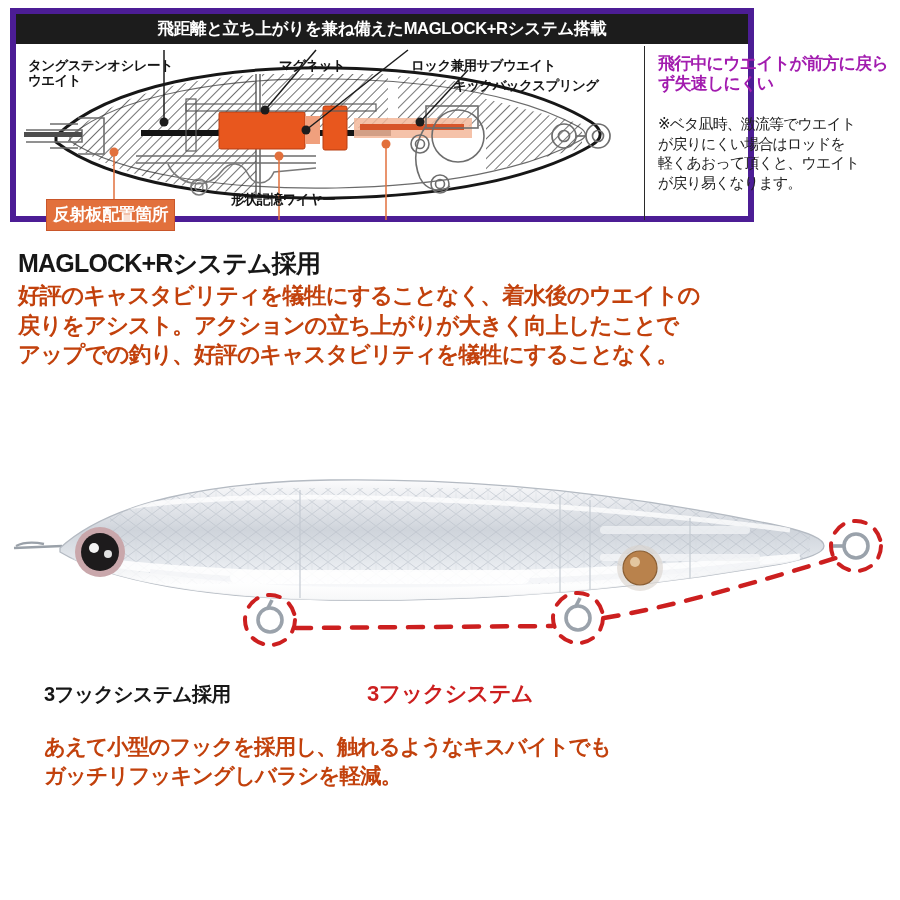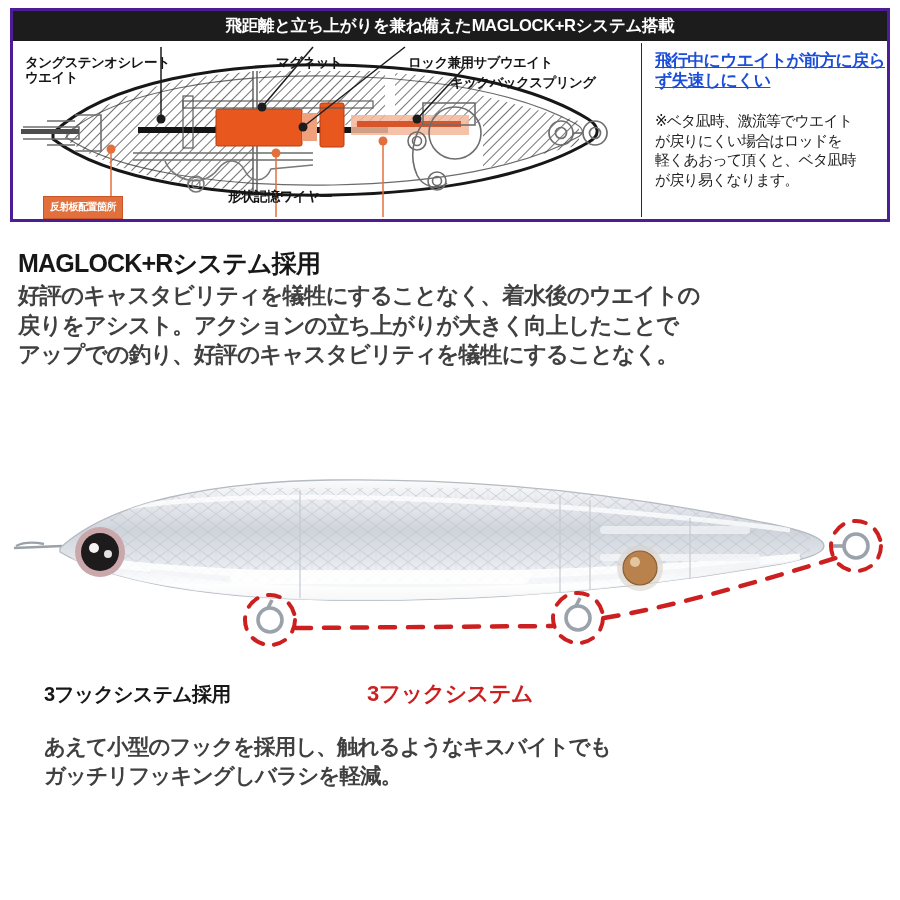--- a/index.html
+++ b/index.html
@@ -21,9 +21,9 @@
     position: absolute;
     left: 10px;
     top: 8px;
-    width: 880px;
+    width: 744px;
     height: 214px;
-    border: 3px solid #4c1d95;
+    border: 6px solid #4c1d95;
     box-sizing: border-box;
     background: #ffffff;
   }

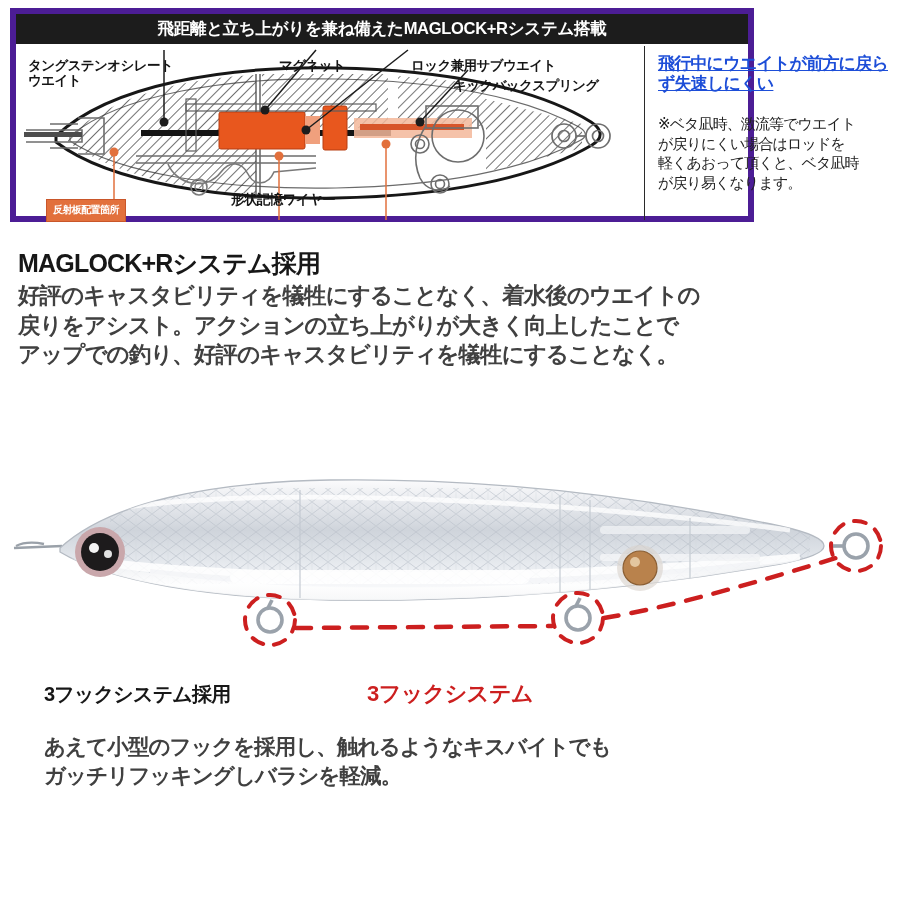--- a/index.html
+++ b/index.html
@@ -102,9 +102,8 @@
     font-size: 17px;
     font-weight: bold;
     line-height: 1.18;
-    color: #1d4ed8;
+    color: #a21caf;
     letter-spacing: -0.8px;
-    text-decoration: underline;
   }
   .right-note {
     position: absolute;

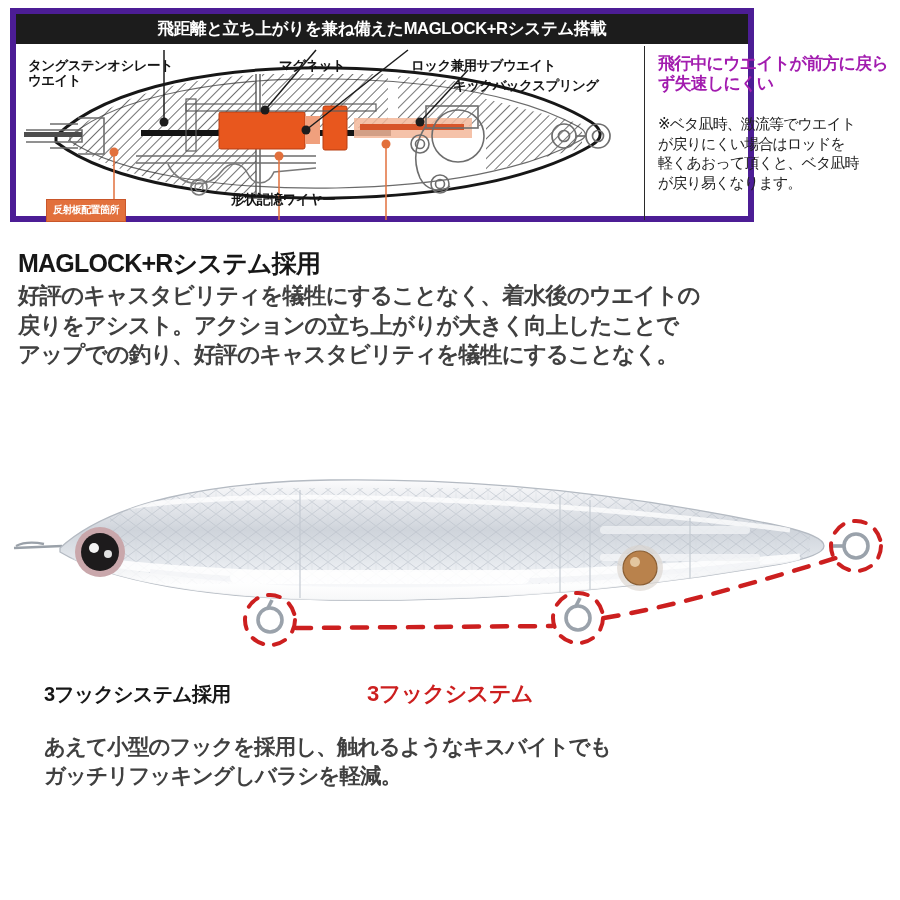--- a/index.html
+++ b/index.html
@@ -309,7 +309,7 @@
     <div class="right-note">
       <span class="nt-line">※ベタ凪時、激流等でウエイト</span>
       <span class="nt-line">が戻りにくい場合はロッドを</span>
-      <span class="nt-line">軽くあおって頂くと、ベタ凪時</span>
+      <span class="nt-line">軽くあおって頂くと、ウエイト</span>
       <span class="nt-line">が戻り易くなります。</span>
     </div>
 

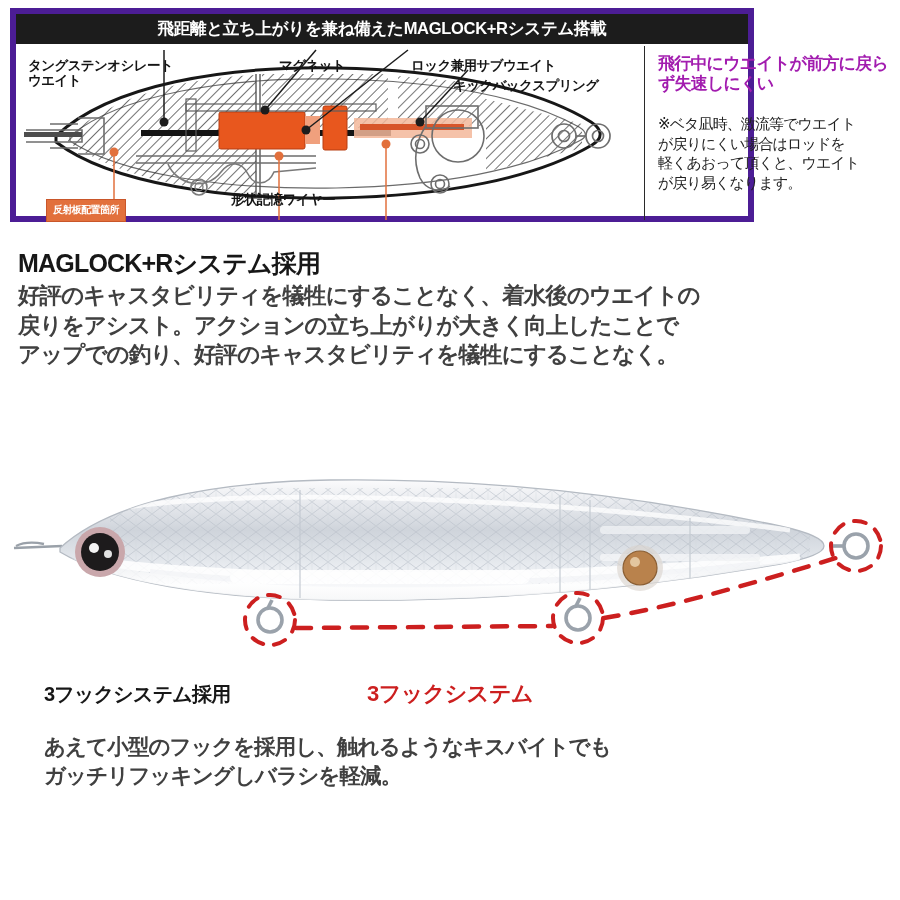--- a/index.html
+++ b/index.html
@@ -84,7 +84,7 @@
     top: 155px;
     background: #e2703c;
     color: #ffffff;
-    font-size: 10px;
+    font-size: 17px;
     font-weight: bold;
     letter-spacing: -0.6px;
     padding: 3px 6px 4px 6px;

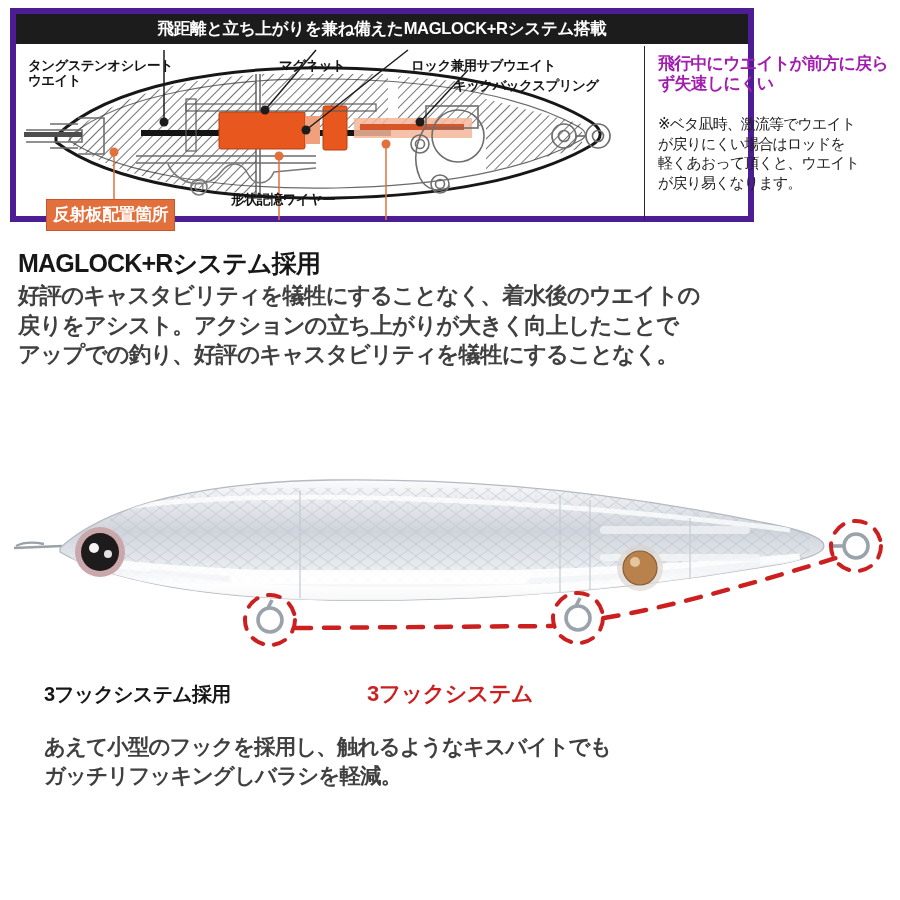--- a/index.html
+++ b/index.html
@@ -137,7 +137,7 @@
     font-size: 22.5px;
     font-weight: bold;
     letter-spacing: -0.9px;
-    color: #404040;
+    color: #c2410c;
     line-height: 1.32;
     margin-top: 3px;
   }

